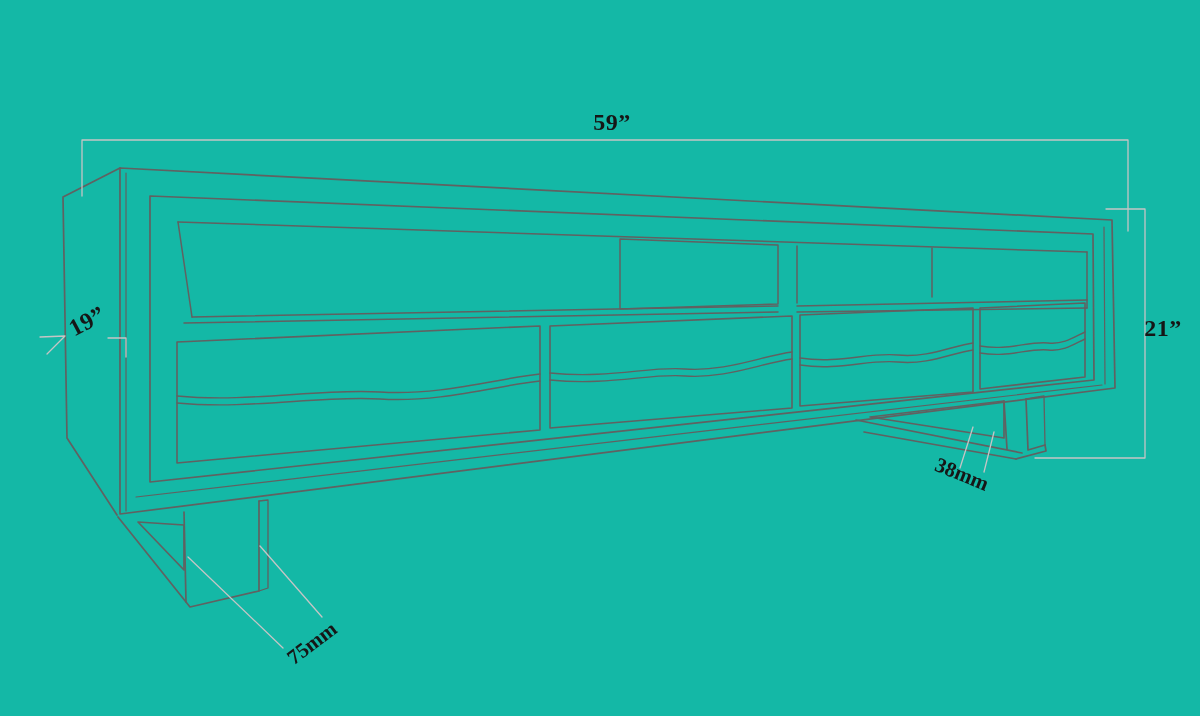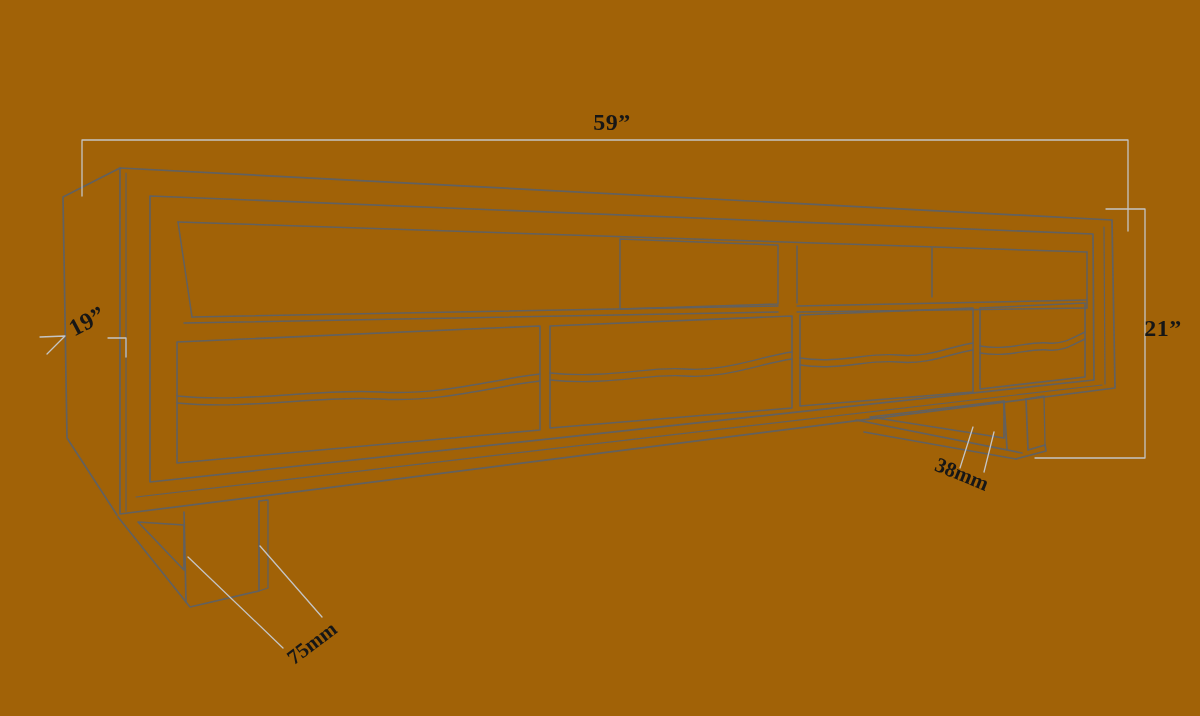--- a/index.html
+++ b/index.html
@@ -12,7 +12,7 @@
     position: relative;
     width: 1200px;
     height: 716px;
-    background: #a16207;
+    background: #14b8a6;
     overflow: hidden;
   }
   svg { display: block; }

